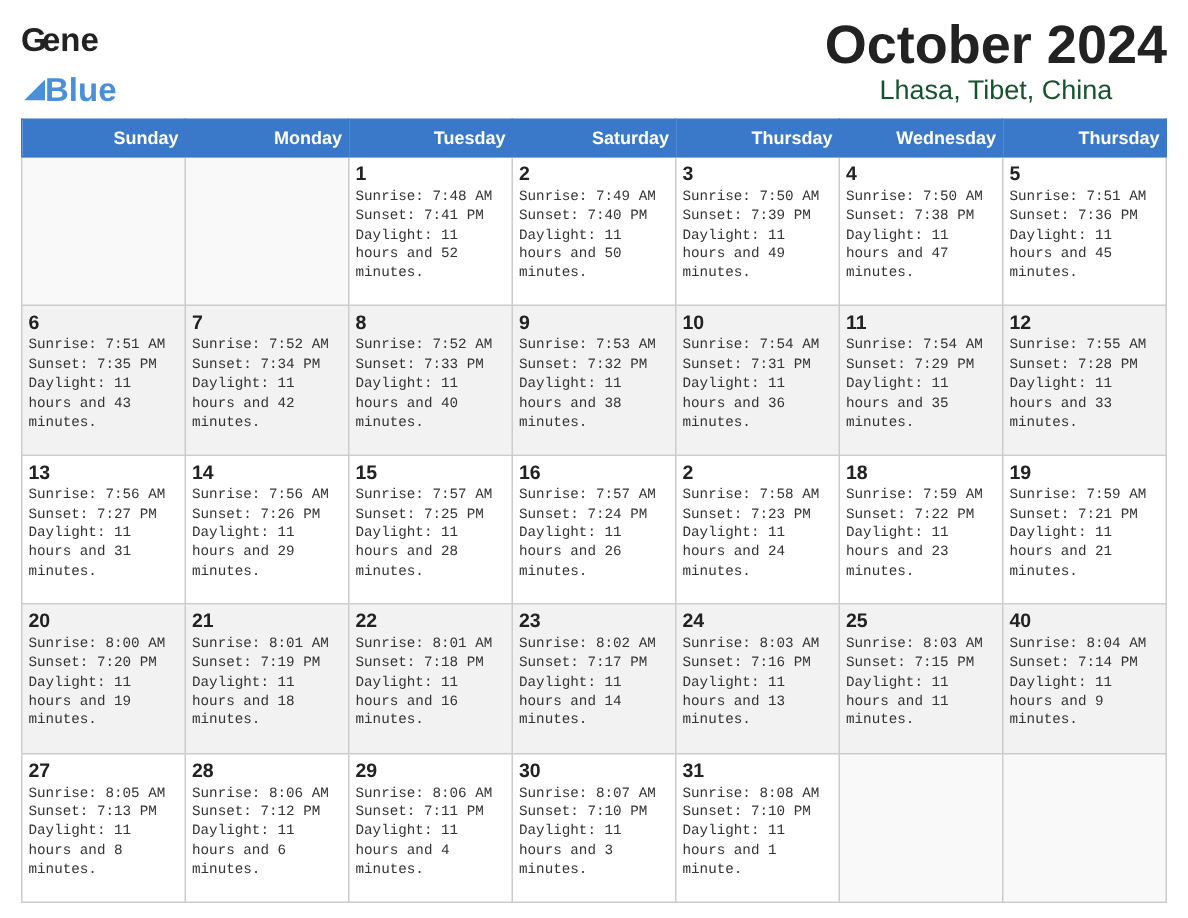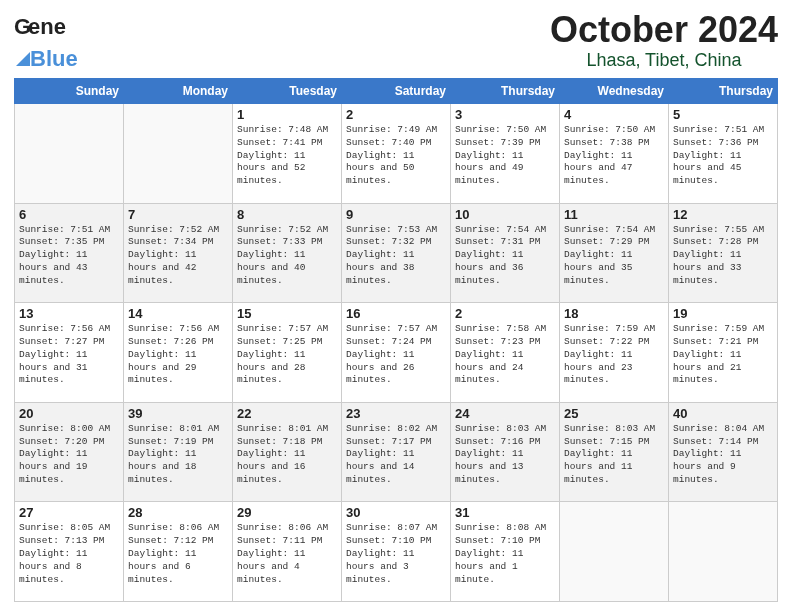--- a/index.html
+++ b/index.html
@@ -220,7 +220,7 @@
             <div class="day-info">Sunrise: 8:00 AM<br>Sunset: 7:20 PM<br>Daylight: 11 hours and 19 minutes.</div>
           </td>
           <td>
-            <span class="day-num">39</span>
+            <span class="day-num">21</span>
             <div class="day-info">Sunrise: 8:01 AM<br>Sunset: 7:19 PM<br>Daylight: 11 hours and 18 minutes.</div>
           </td>
           <td>

